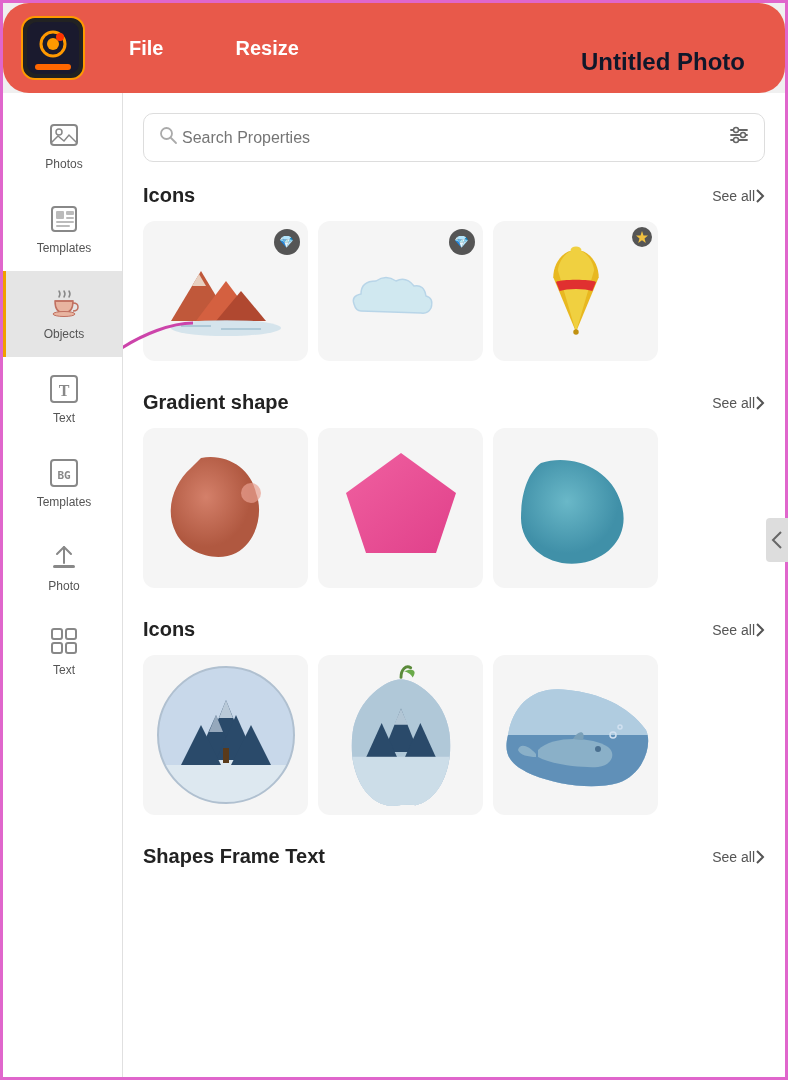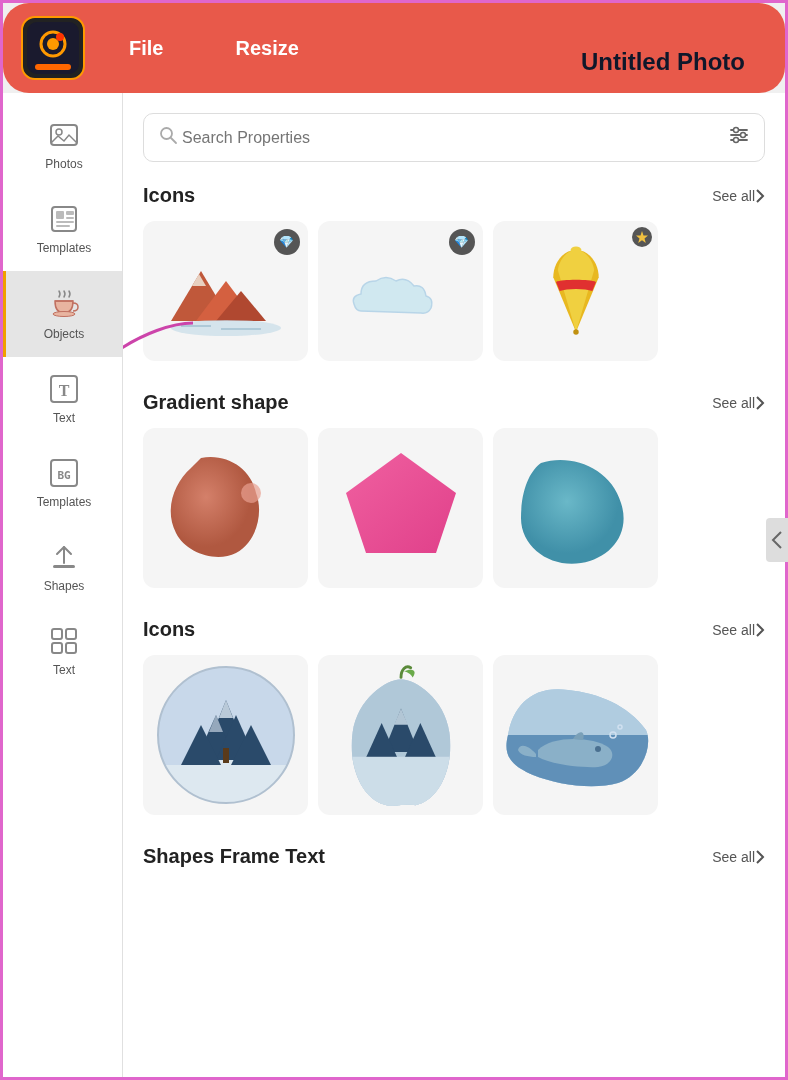--- a/index.html
+++ b/index.html
@@ -391,7 +391,7 @@
           <rect x="5" y="24" width="22" height="3" rx="1.5" fill="#888"></rect>
         </svg>
       </div>
-      <span class="sidebar-label">Shapes</span>
+      <span class="sidebar-label">Photo</span>
     </div>
 
     <div class="sidebar-item">

